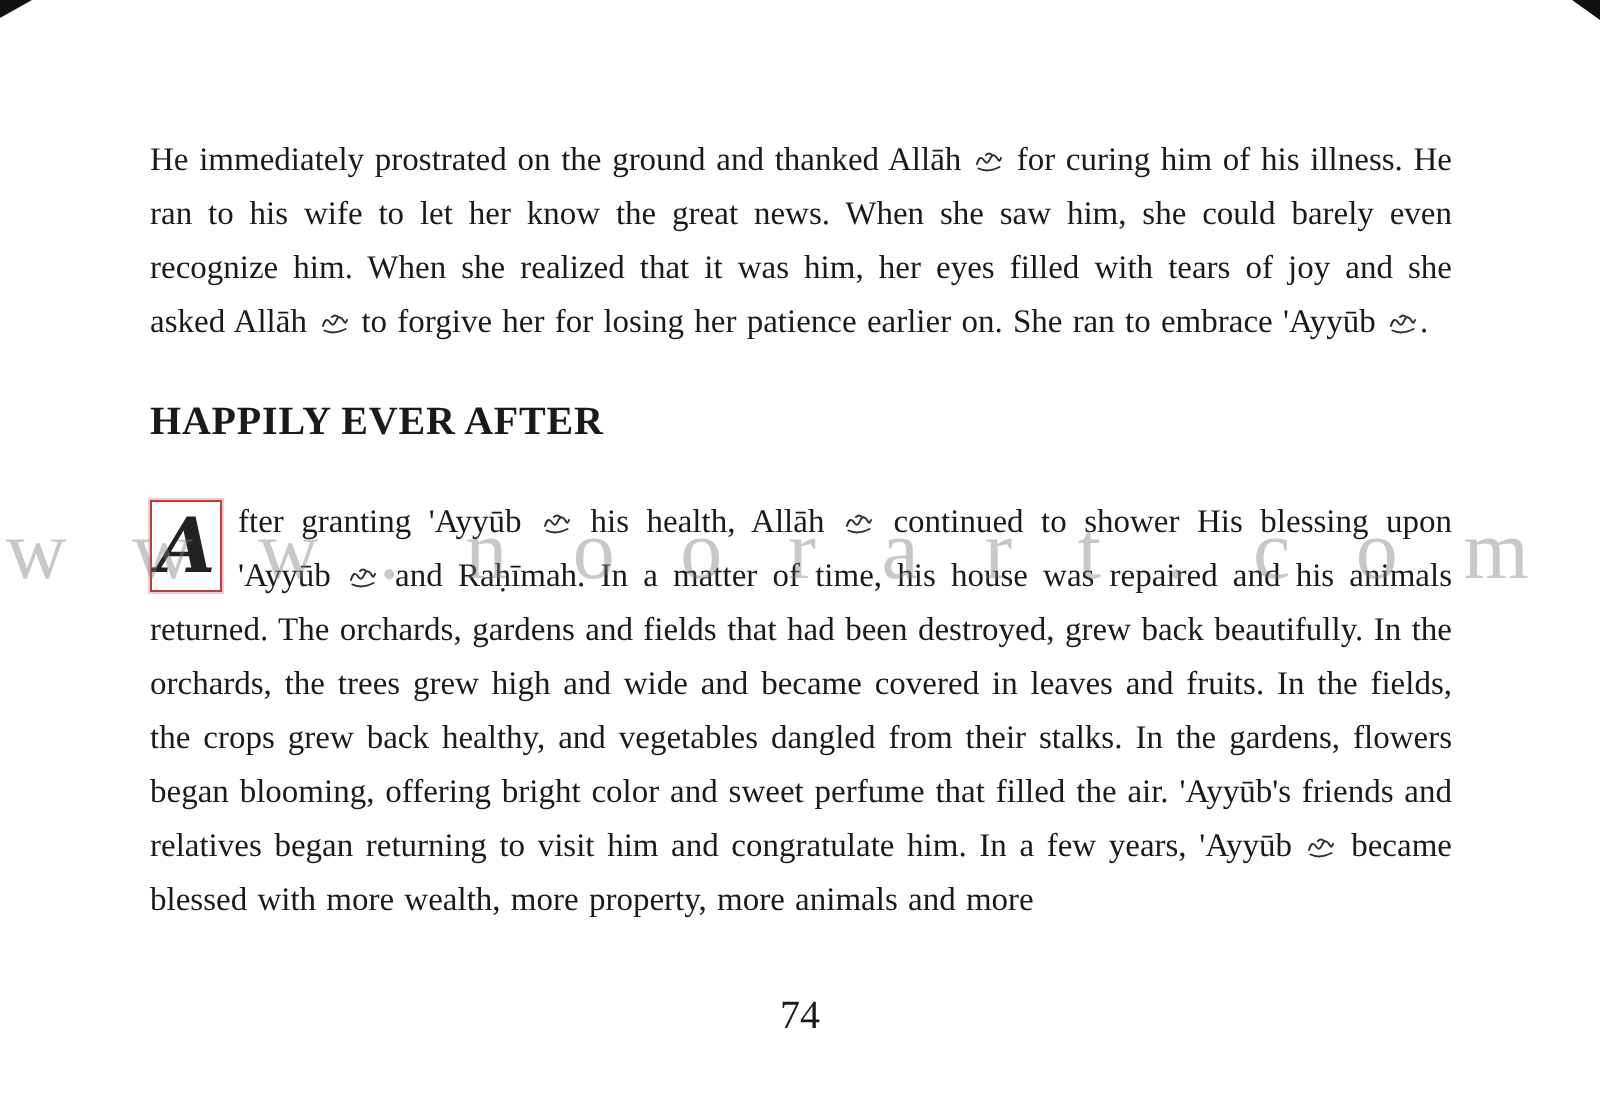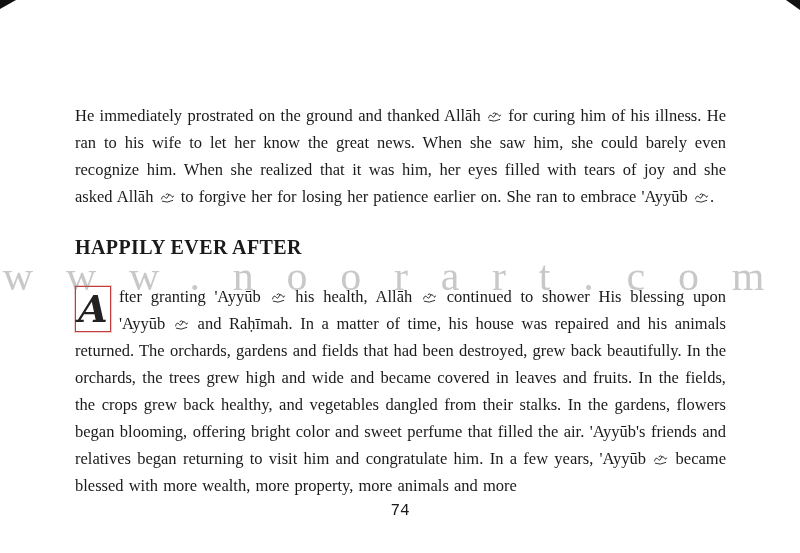--- a/index.html
+++ b/index.html
@@ -44,7 +44,7 @@
     margin: 0;
     word-spacing: 1px;
   }
-  .par-1 { margin-bottom: 0; margin-top: 36px; }
+  .par-1 { margin-bottom: 0; }
   .section-heading {
     font-size: 20px;
     font-weight: bold;

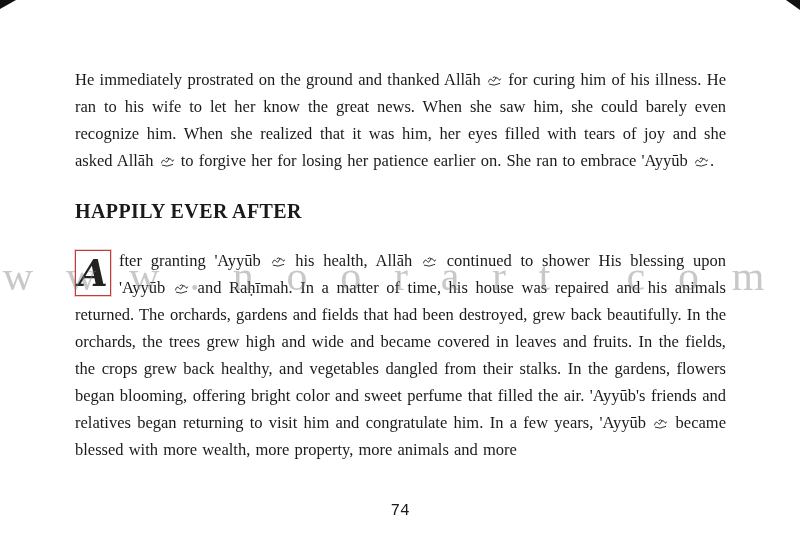--- a/index.html
+++ b/index.html
@@ -94,9 +94,8 @@
     left: 0;
     width: 100%;
     text-align: center;
-    font-size: 16px;
+    font-size: 20px;
     color: #1a1a1a;
-    font-family: Liberation Mono, monospace;
   }
 </style>
 </head>

